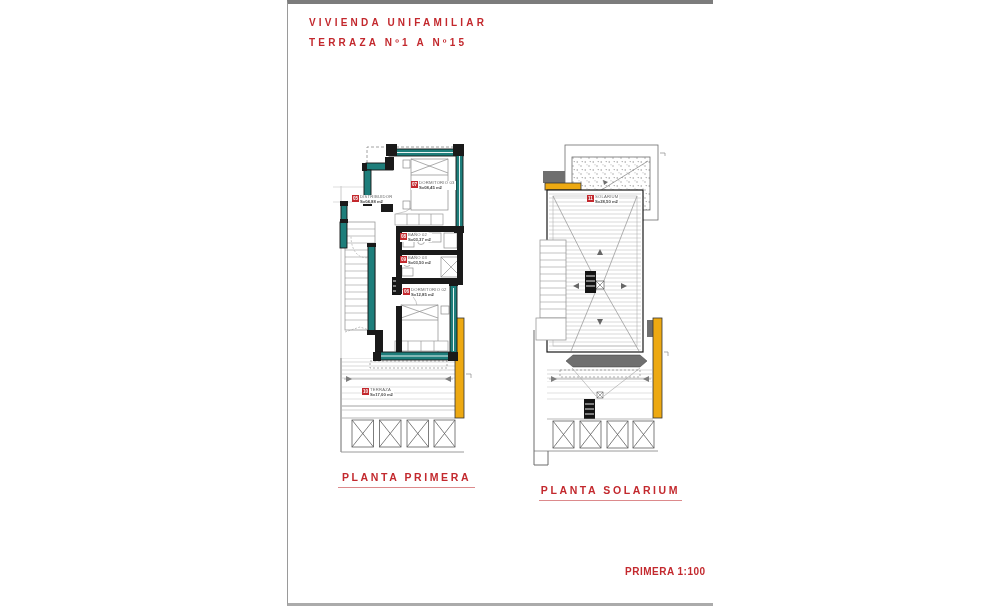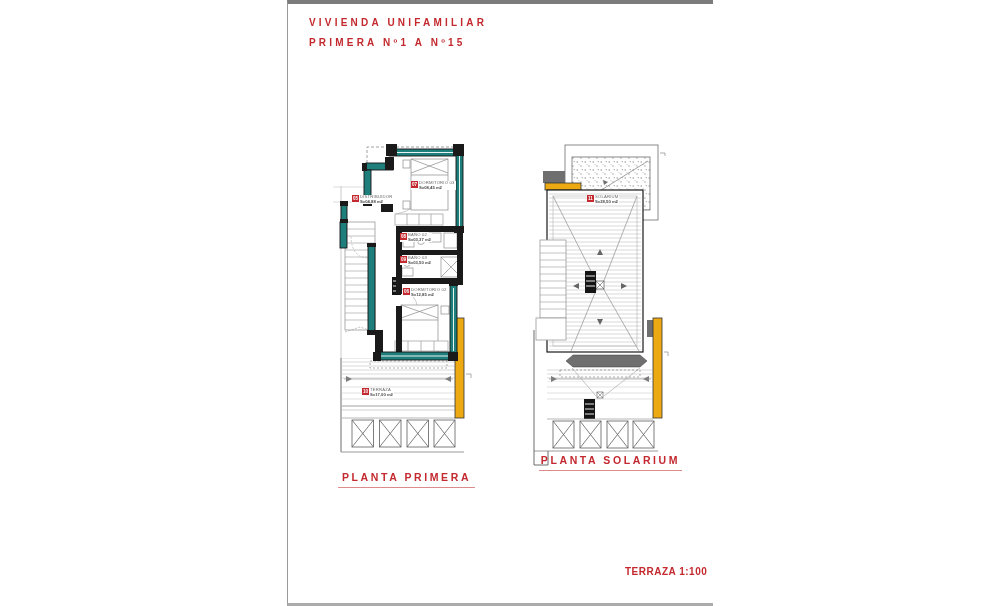--- a/index.html
+++ b/index.html
@@ -39,7 +39,7 @@
 
 <div class="title-block">
   <div>VIVIENDA UNIFAMILIAR</div>
-  <div>PRIMERA Nº1 A Nº15</div>
+  <div>TERRAZA Nº1 A Nº15</div>
 </div>
 
 <svg class="drawing" width="1001" height="606" viewBox="0 0 1001 606" xmlns="http://www.w3.org/2000/svg">

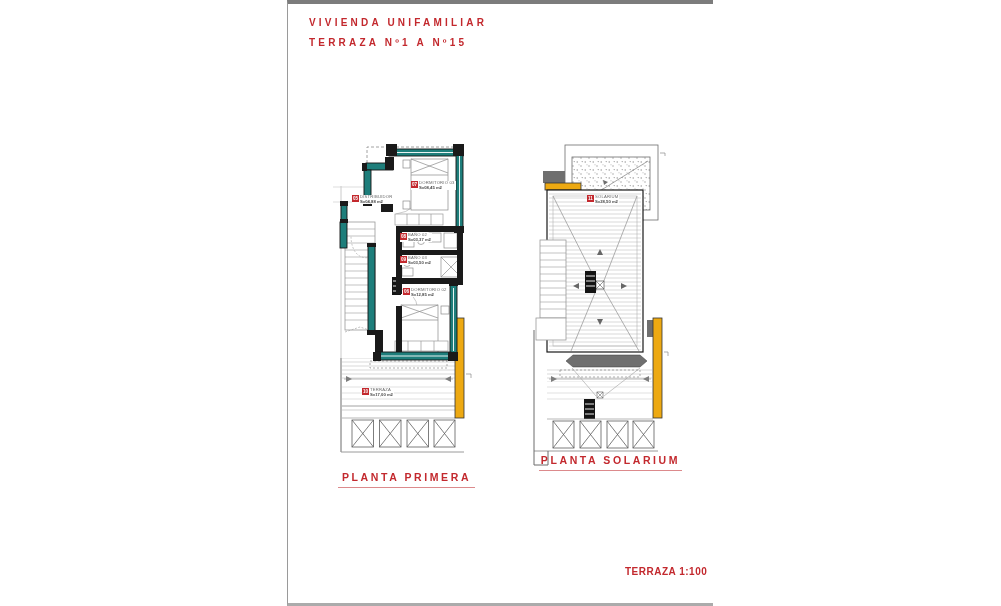--- a/index.html
+++ b/index.html
@@ -20,7 +20,7 @@
                 letter-spacing:2.6px;white-space:nowrap;text-align:center;
                 padding-bottom:4px;border-bottom:1px solid rgba(192,42,45,.55);}
   .caption-primera{left:338px;top:471px;width:137px;}
-  .caption-solarium{left:539px;top:454px;width:143px;}
+  .caption-solarium{left:539px;top:484px;width:143px;}
   .scale-label{position:absolute;left:625px;top:566px;color:var(--accent-red);
                font-size:10px;font-weight:bold;letter-spacing:.5px;}
   .drawing{position:absolute;left:0;top:0;}

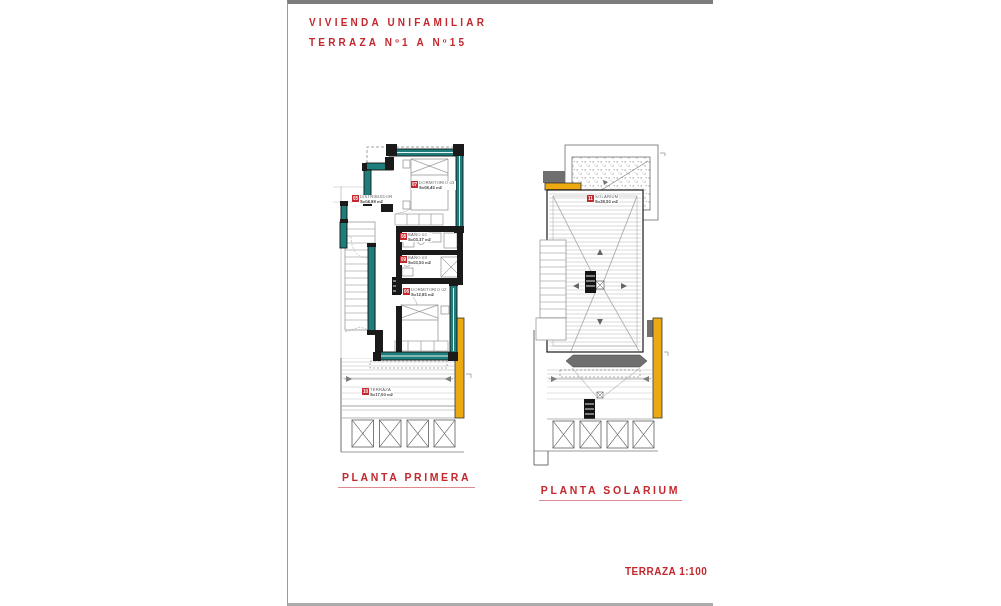--- a/index.html
+++ b/index.html
@@ -409,6 +409,6 @@
 
 <div class="plan-caption caption-primera">PLANTA PRIMERA</div>
 <div class="plan-caption caption-solarium">PLANTA SOLARIUM</div>
-<div class="scale-label">TERRAZA 1:100</div>
+<div class="scale-label">PRIMERA 1:100</div>
 
 </body></html>

